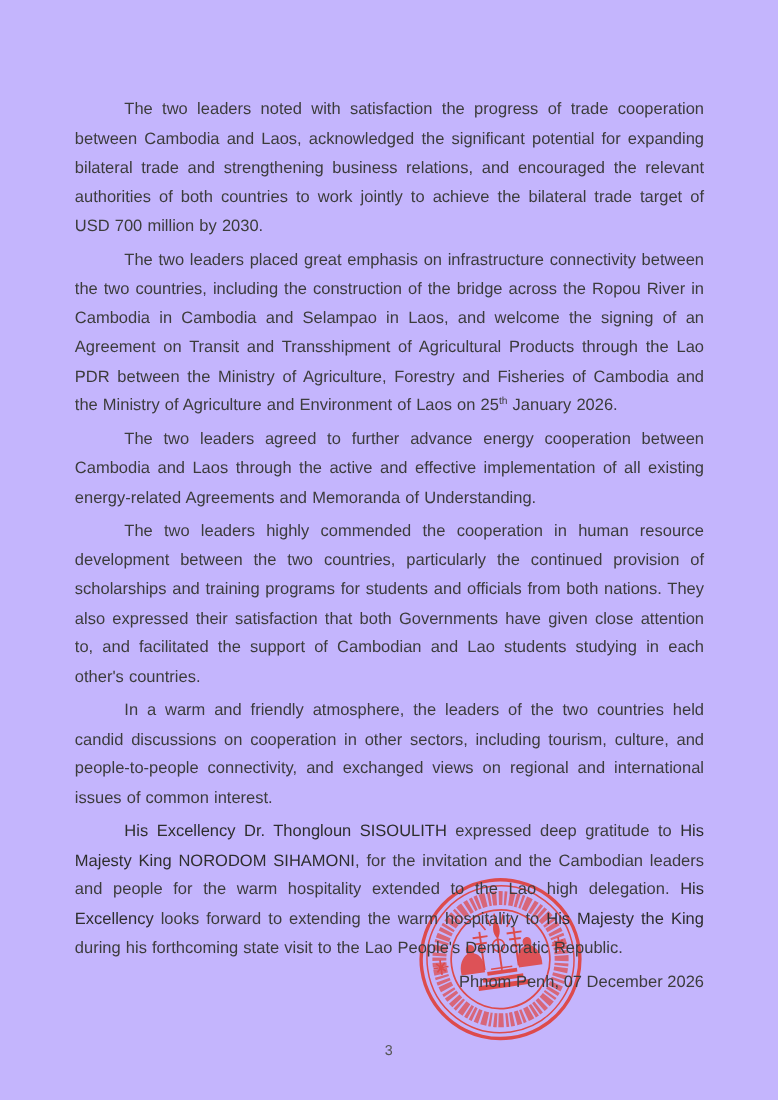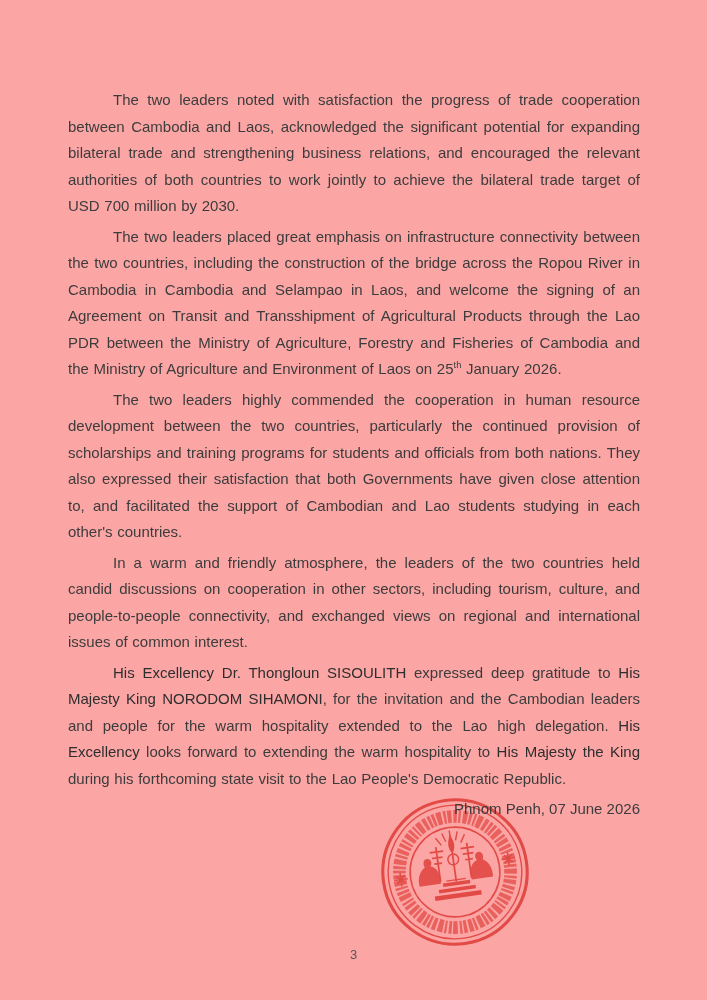--- a/index.html
+++ b/index.html
@@ -7,7 +7,7 @@
     position: relative;
     width: 707px;
     height: 1000px;
-    background: #fca5a5;
+    background: #c4b5fd;
     font-family: "Liberation Sans", "DejaVu Sans", sans-serif;
     overflow: hidden;
   }

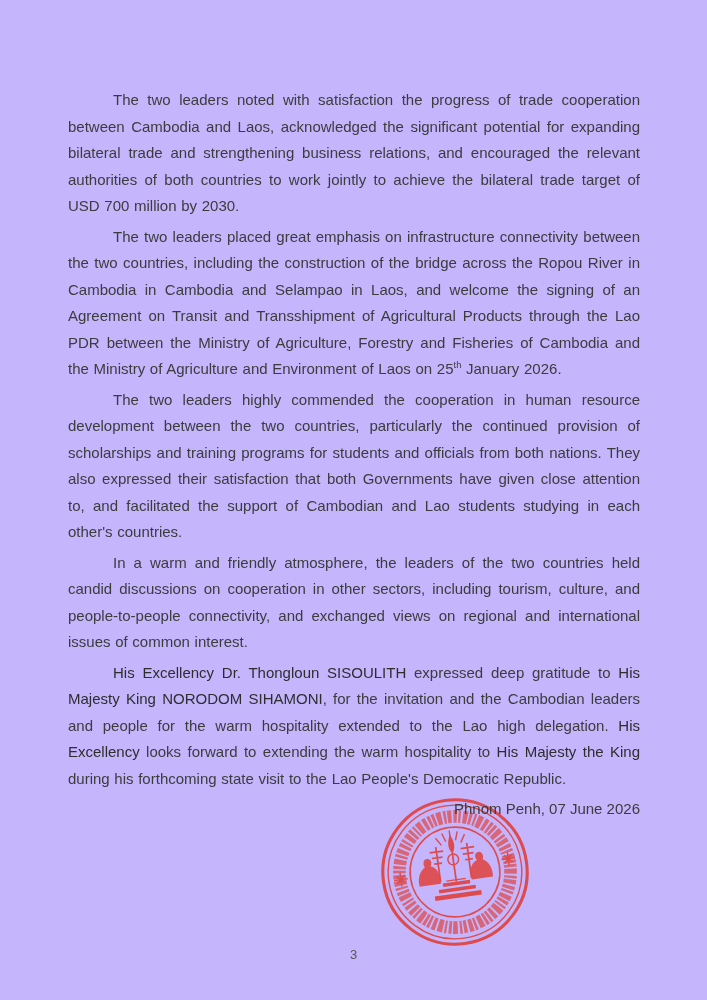--- a/index.html
+++ b/index.html
@@ -74,6 +74,7 @@
     <div id="paragraphs">
         <p><span>The two leaders noted with satisfaction the progress of trade cooperation between Cambodia and Laos, acknowledged the significant potential for expanding bilateral trade and strengthening business relations, and encouraged the relevant authorities of both countries to work jointly to achieve the bilateral trade target of USD 700 million by 2030.</span></p>
         <p><span>The two leaders placed great emphasis on infrastructure connectivity between the two countries, including the construction of the bridge across the Ropou River in Cambodia in Cambodia and Selampao in Laos, and welcome the signing of an Agreement on Transit and Transshipment of Agricultural Products through the Lao PDR between the Ministry of Agriculture, Forestry and Fisheries of Cambodia and the Ministry of Agriculture and Environment of Laos on 25</span><sup>th</sup><span> January 2026.</span></p>
+        <p><span>The two leaders agreed to further advance energy cooperation between Cambodia and Laos through the active and effective implementation of all existing energy-related Agreements and Memoranda of Understanding.</span></p>
         <p><span>The two leaders highly commended the cooperation in human resource development between the two countries, particularly the continued provision of scholarships and training programs for students and officials from both nations. They also expressed their satisfaction that both Governments have given close attention to, and facilitated the support of Cambodian and Lao students studying in each other's countries.</span></p>
         <p><span>In a warm and friendly atmosphere, the leaders of the two countries held candid discussions on cooperation in other sectors, including tourism, culture, and people-to-people connectivity, and exchanged views on regional and international issues of common interest.</span></p>
         <p><b>His Excellency Dr. Thongloun SISOULITH</b><span> expressed deep gratitude to </span><b>His Majesty King NORODOM SIHAMONI</b><span>, for the invitation and the Cambodian leaders and people for the warm hospitality extended to the Lao high delegation. </span><b>His Excellency</b><span> looks forward to extending the warm hospitality to </span><b>His Majesty the King</b><span> during his forthcoming state visit to the Lao People's Democratic Republic.</span></p>

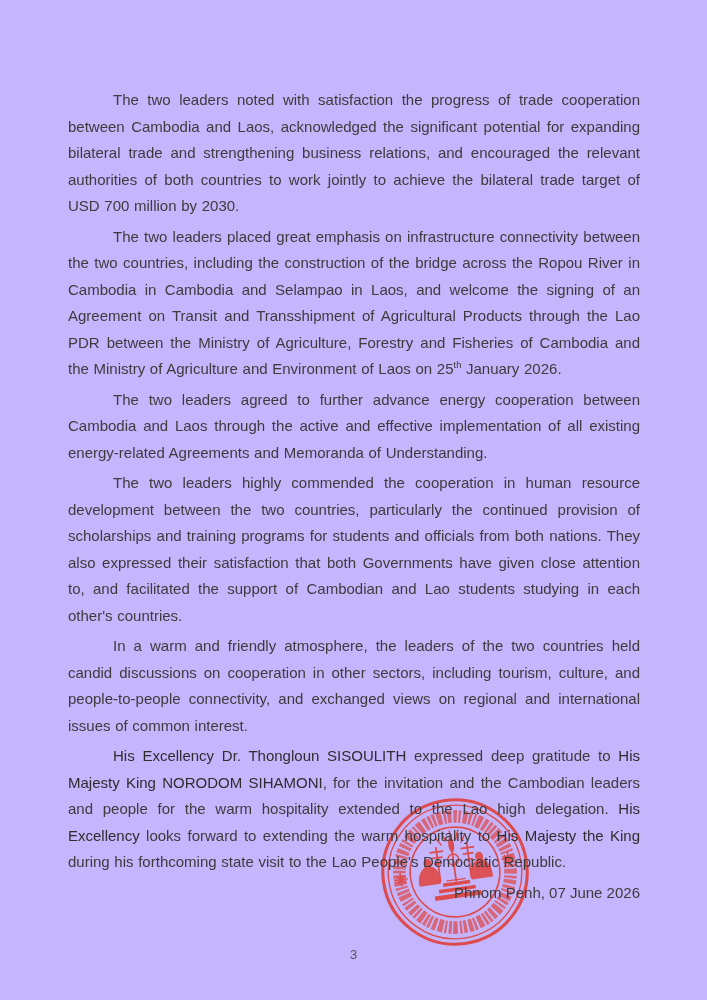--- a/index.html
+++ b/index.html
@@ -79,7 +79,7 @@
         <p><span>In a warm and friendly atmosphere, the leaders of the two countries held candid discussions on cooperation in other sectors, including tourism, culture, and people-to-people connectivity, and exchanged views on regional and international issues of common interest.</span></p>
         <p><b>His Excellency Dr. Thongloun SISOULITH</b><span> expressed deep gratitude to </span><b>His Majesty King NORODOM SIHAMONI</b><span>, for the invitation and the Cambodian leaders and people for the warm hospitality extended to the Lao high delegation. </span><b>His Excellency</b><span> looks forward to extending the warm hospitality to </span><b>His Majesty the King</b><span> during his forthcoming state visit to the Lao People's Democratic Republic.</span></p>
       </div>
-    <div class="dateline">Phnom Penh, 07 June 2026</div>
+    <div class="dateline">Phnom Penh, 07 December 2026</div>
   </div>
 
   <svg class="stamp" viewBox="0 0 160 160" xmlns="http://www.w3.org/2000/svg">

